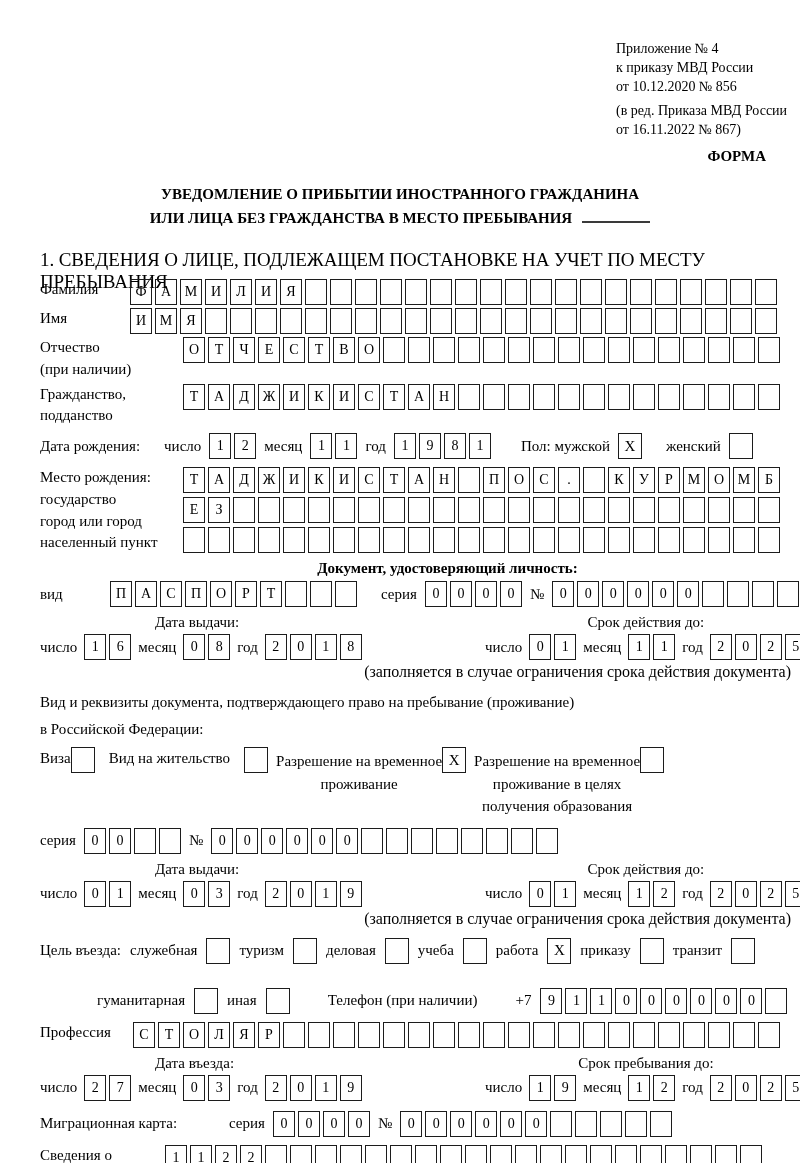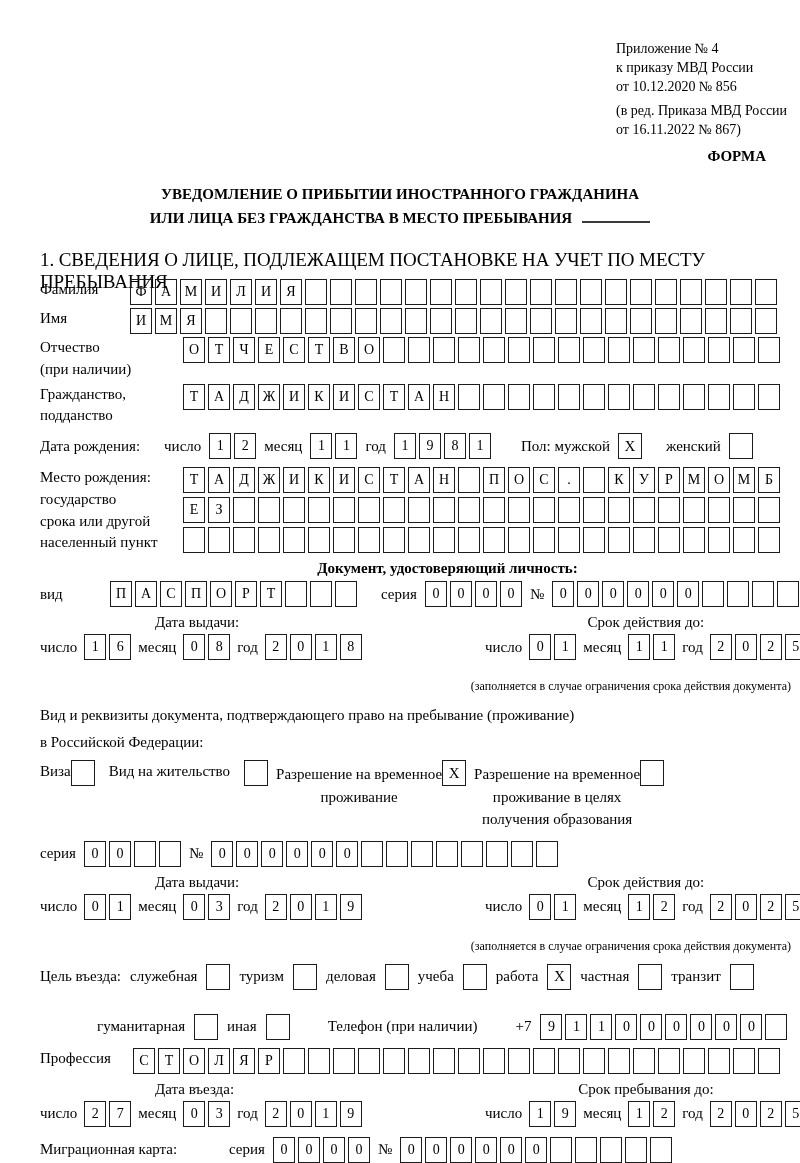--- a/index.html
+++ b/index.html
@@ -224,7 +224,7 @@
       <span class="lblcol w143">
         <span>Место рождения:</span><br>
         <span>государство</span><br>
-        <span>срока или другой</span><br>
+        <span>город или город</span><br>
         <span>населенный пункт</span>
       </span>
       <span class="stack">

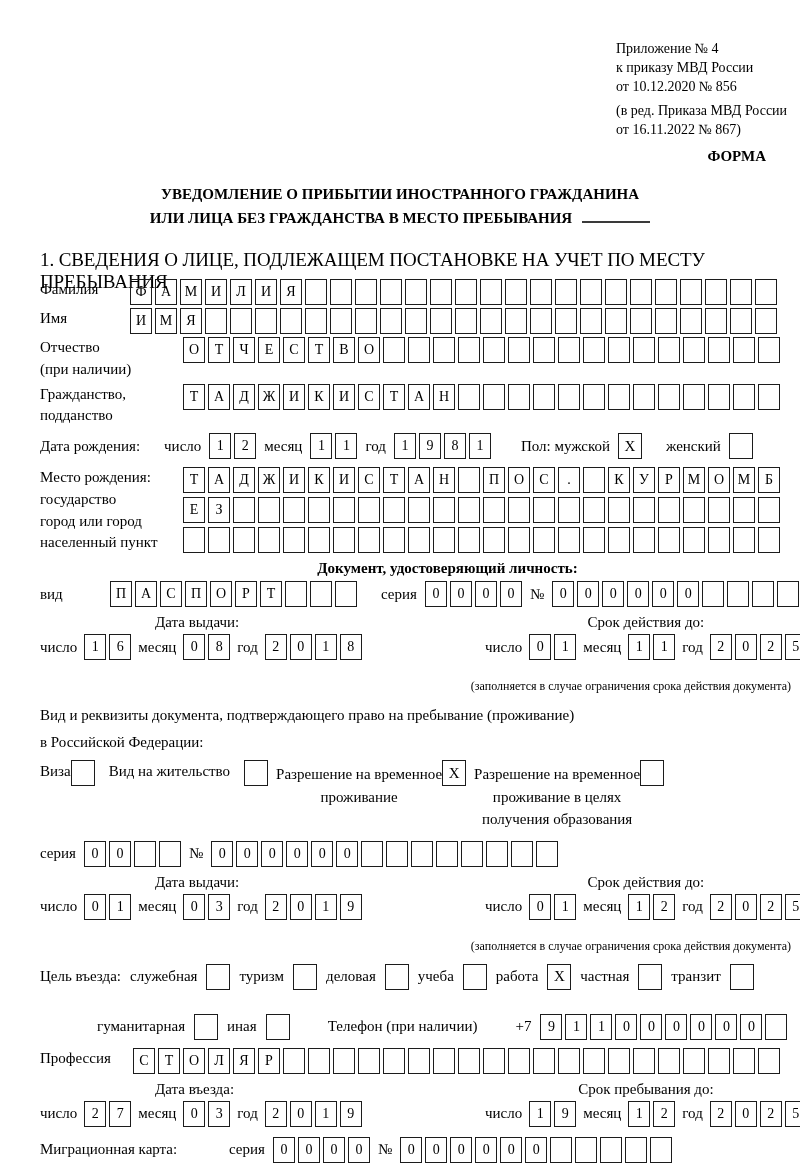--- a/index.html
+++ b/index.html
@@ -29,7 +29,7 @@
   .dhead{text-align:center;margin-bottom:3px;}
   .dcol-l .dhead{padding-left:115px;text-align:left;}
   .dline{display:flex;align-items:center;gap:7px;}
-  .dnote{text-align:right;font-size:12px;margin-top:19px;padding-right:4px;}
+  .dnote{text-align:right;font-size:16px;margin-top:3px;padding-right:4px;}
   .intro{margin-top:8px;line-height:1.8;}
   .opts{display:flex;align-items:flex-start;gap:0;margin-top:4px;}
   .optlines{text-align:center;line-height:1.5;}

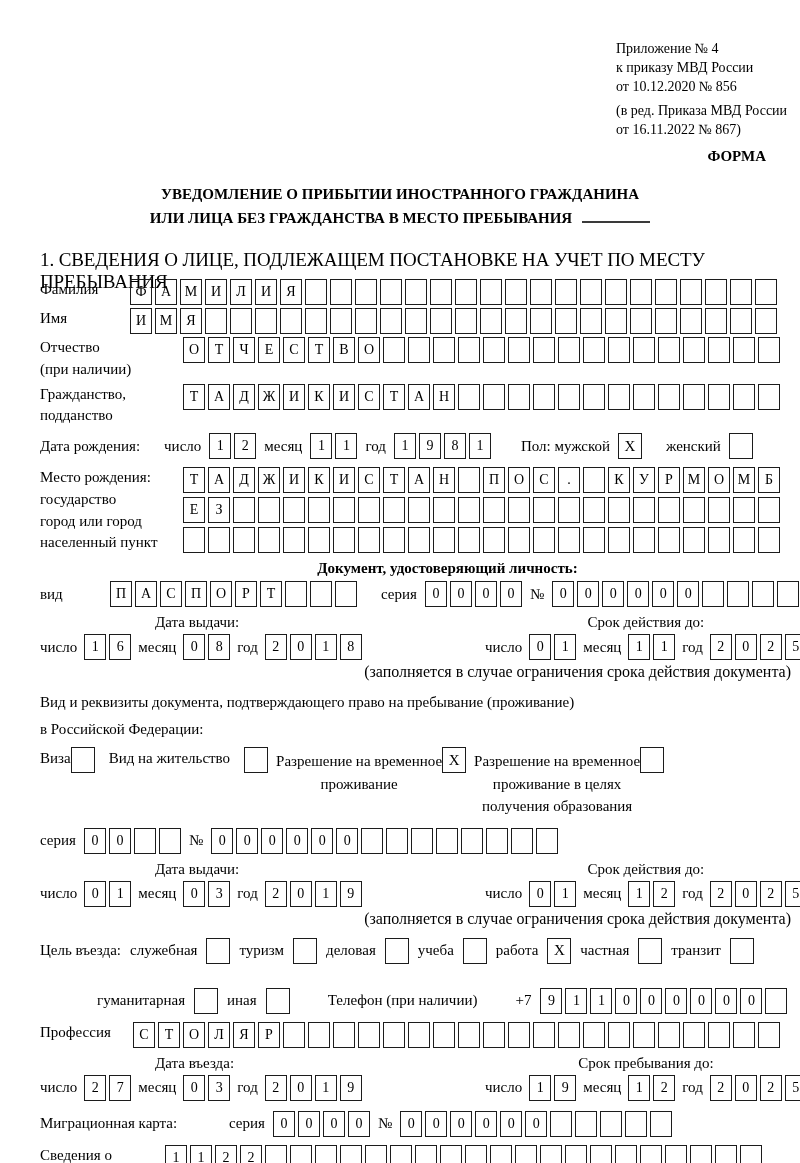--- a/index.html
+++ b/index.html
@@ -510,7 +510,7 @@
       <span class="cb"></span>
       <span>работа</span>
       <span class="cb">X</span>
-      <span>частная</span>
+      <span>приказу</span>
       <span class="cb"></span>
       <span>транзит</span>
       <span class="cb"></span>

